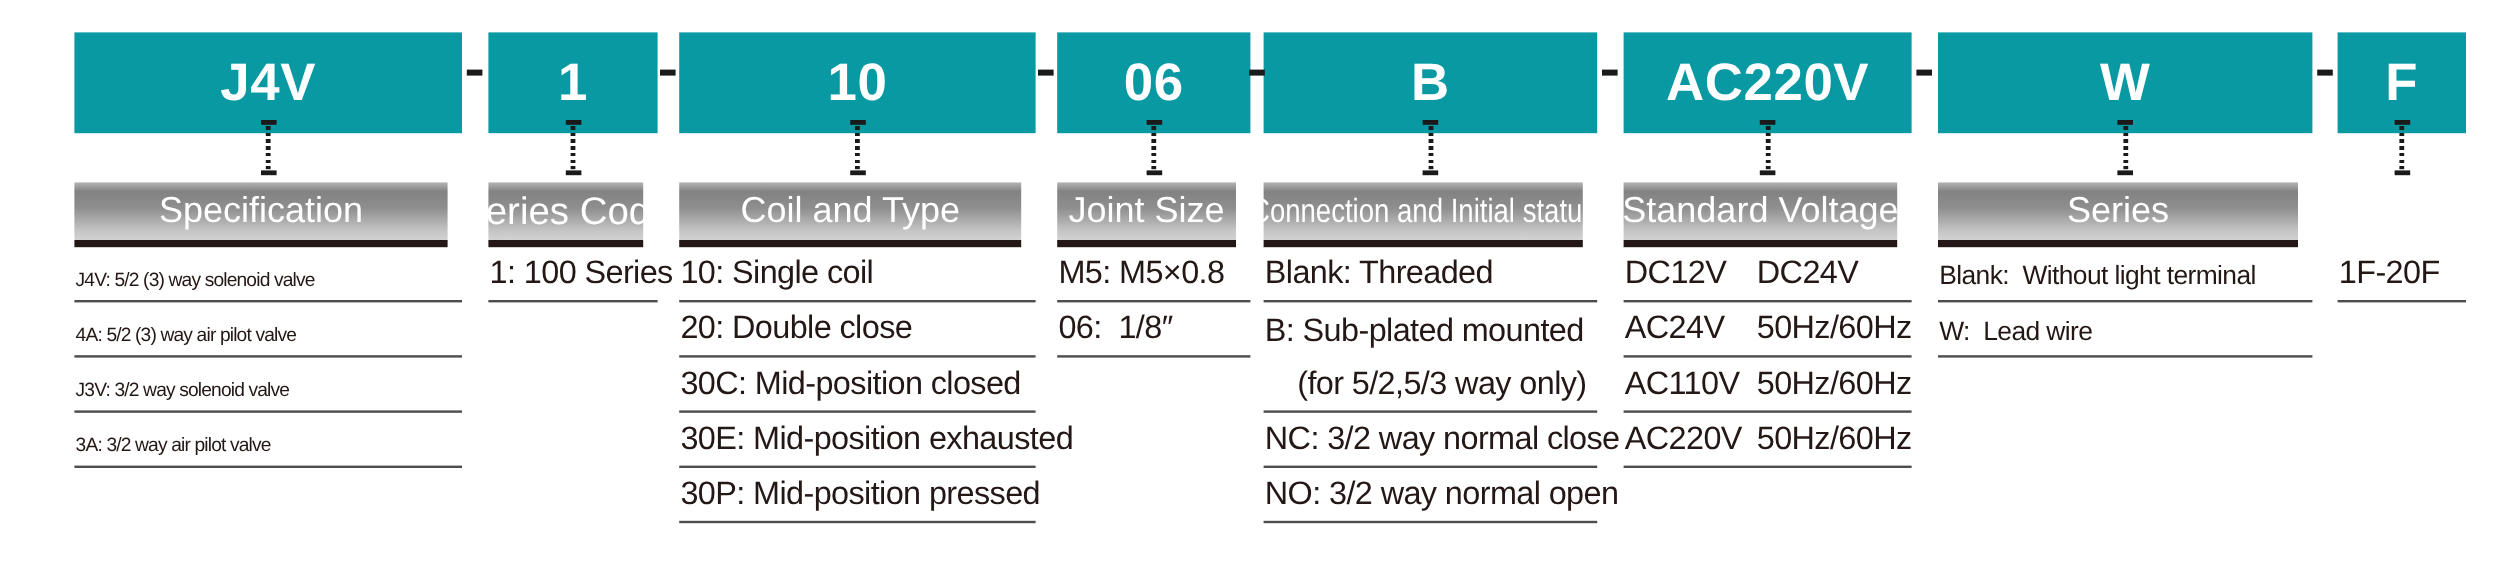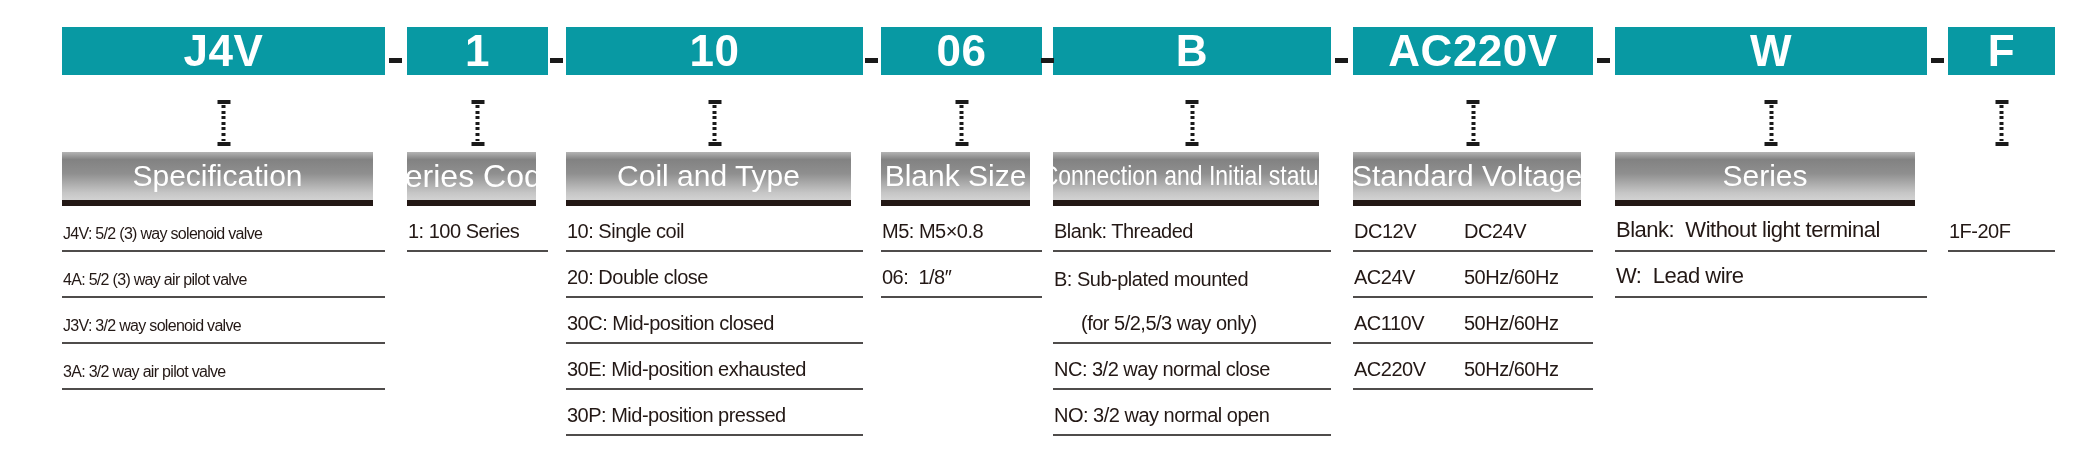--- a/index.html
+++ b/index.html
@@ -21,7 +21,7 @@
   #col8 { left: 1948px; width: 107px; }
 
   .codebox {
-    position: absolute; top: 27px; left: 0; right: 0; height: 48px;
+    position: absolute; top: 27px; left: 0; right: 0; height: 84px;
     background: #0899a3; color: #ffffff;
     display: flex; align-items: center; justify-content: center;
     font-size: 44px; font-weight: bold; letter-spacing: 0.5px;

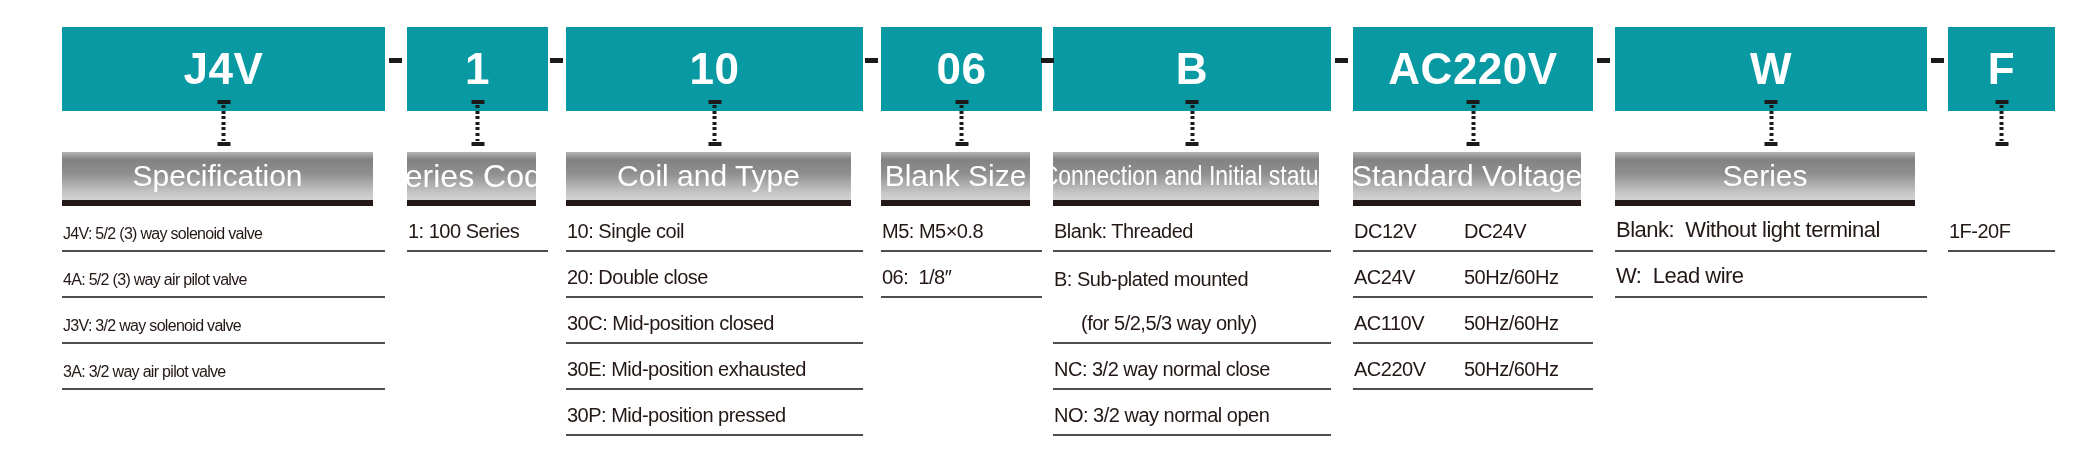--- a/index.html
+++ b/index.html
@@ -142,7 +142,7 @@
       <div class="cap"></div>
     </div>
     <div class="header">
-      <span>Blank Size</span>
+      <span>Joint Size</span>
     </div>
     <div class="list">
       <div class="row u"><span>M5: M5×0.8</span></div>

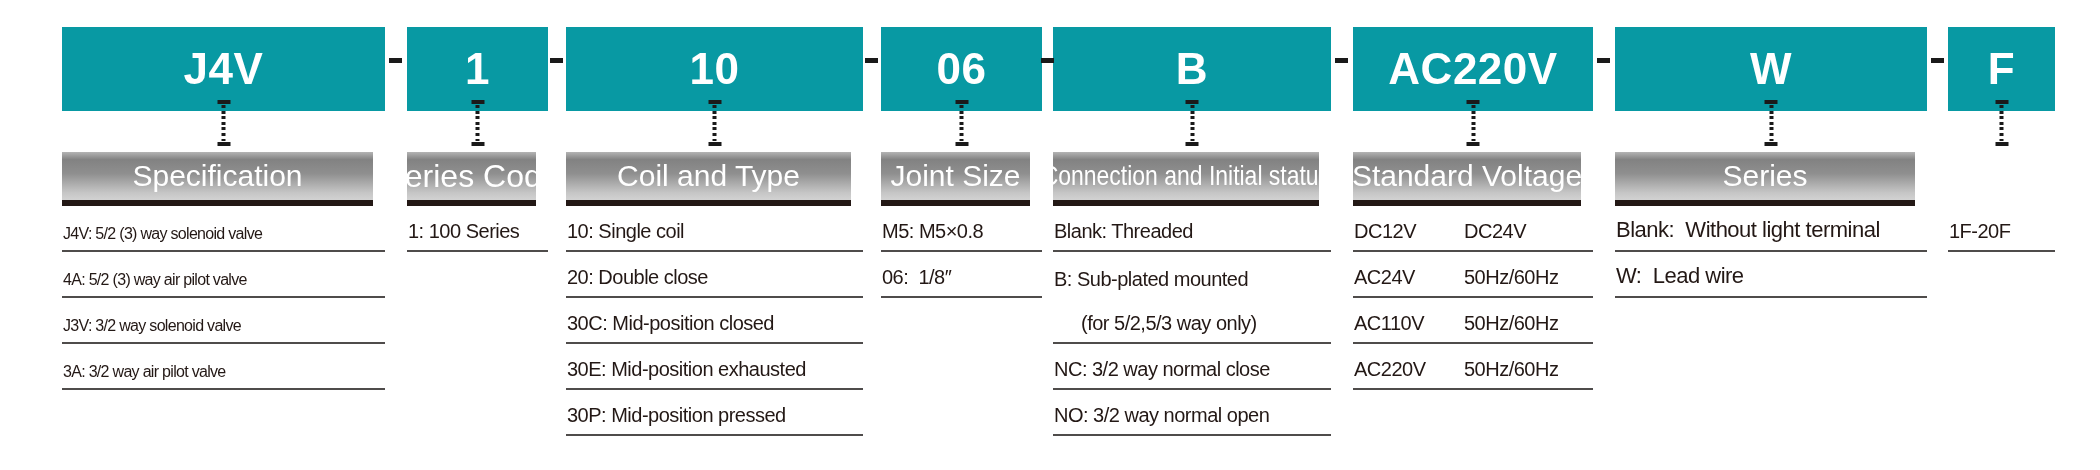--- a/index.html
+++ b/index.html
@@ -60,7 +60,7 @@
     height: 46px; box-sizing: border-box;
     display: flex; align-items: flex-end;
     padding: 0 0 7px 1px;
-    font-size: 20px; letter-spacing: -0.5px; color: #231815;
+    font-size: 27px; letter-spacing: -0.5px; color: #231815;
     white-space: pre;
   }
   .row.u { border-bottom: 2px solid #4f4c4b; }

